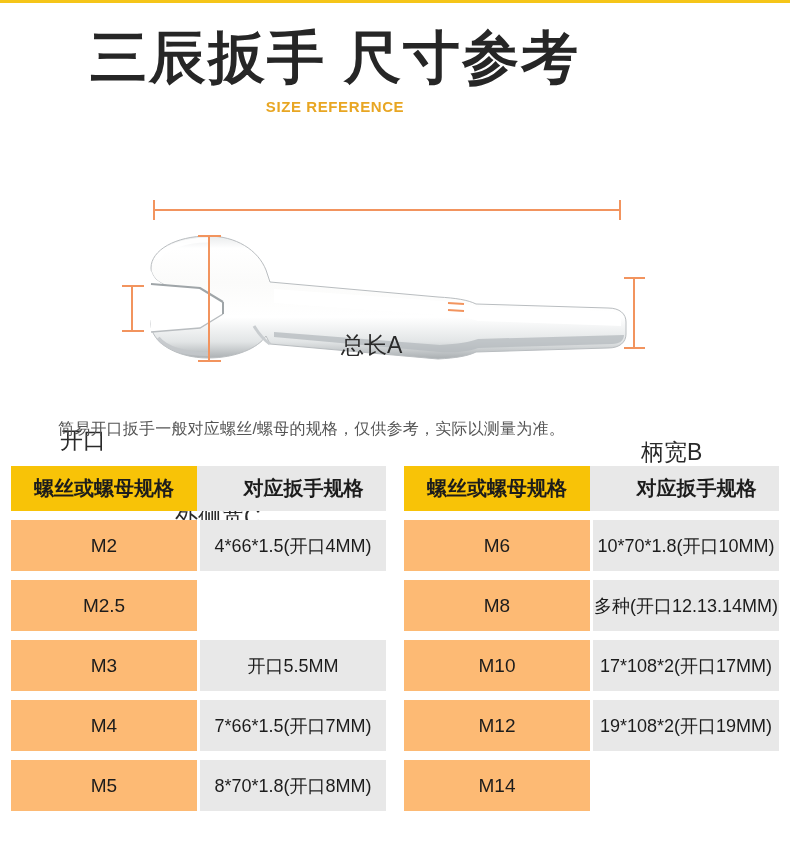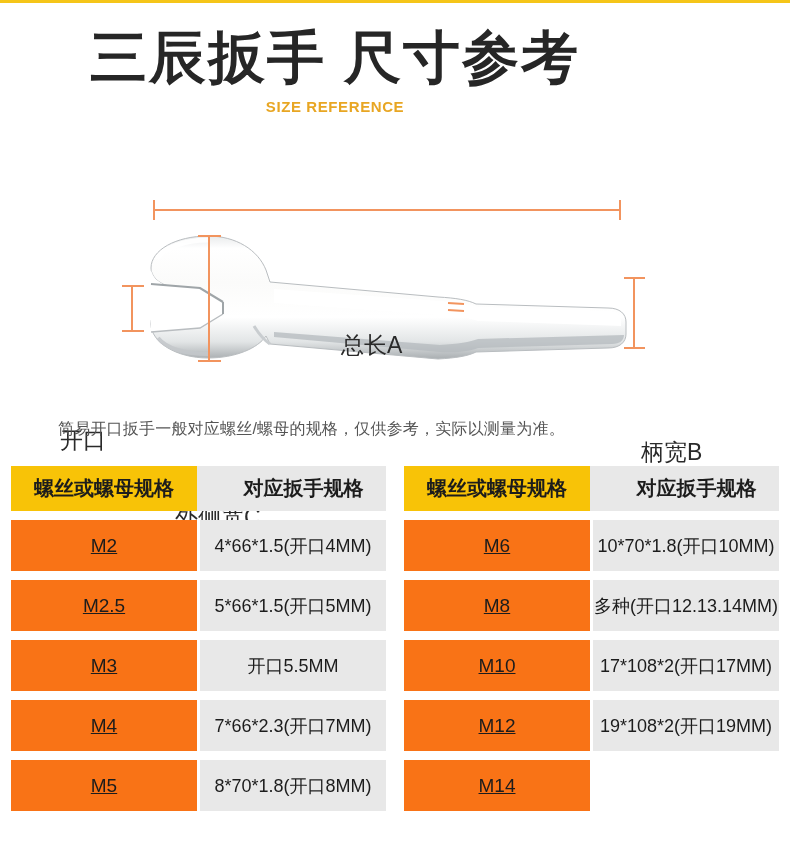--- a/index.html
+++ b/index.html
@@ -128,10 +128,9 @@
     color: #1c1c1c;
   }
   .data-row .c-key {
-    background: #f97316;
+    background: #fdba74;
     margin-right: 3px;
     font-size: 19px;
-    text-decoration: underline;
   }
   .data-row .c-val { background: #E8E8E8; }
 </style>

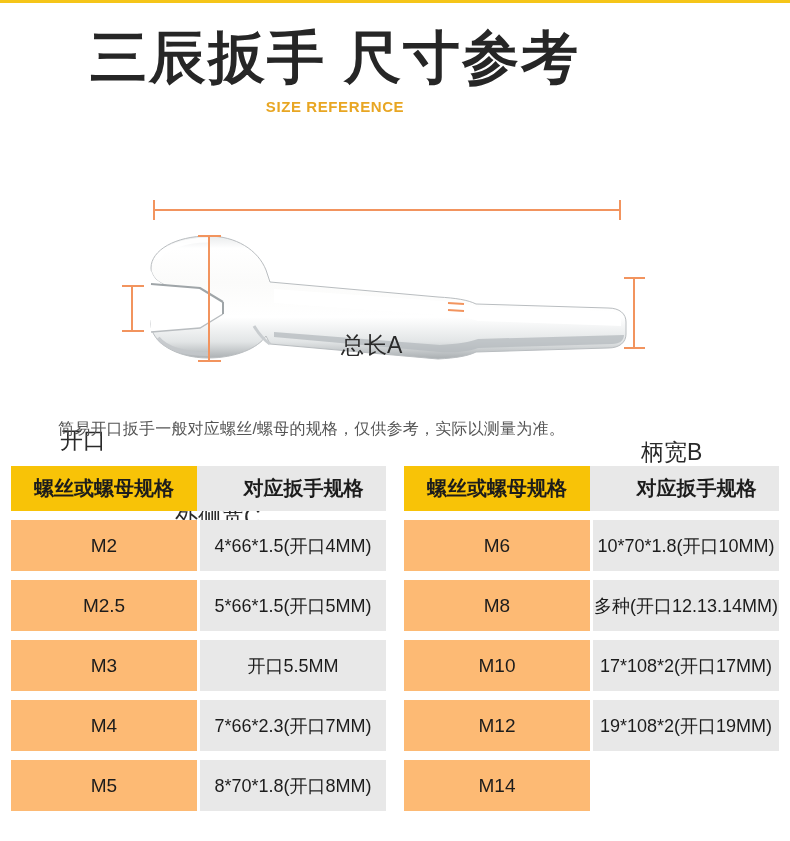--- a/index.html
+++ b/index.html
@@ -265,7 +265,6 @@
     </div>
     <div class="row data-row">
       <div class="cell c-key">M2.5</div>
-      <div class="cell c-val">5*66*1.5(开口5MM)</div>
     </div>
     <div class="row data-row">
       <div class="cell c-key">M3</div>

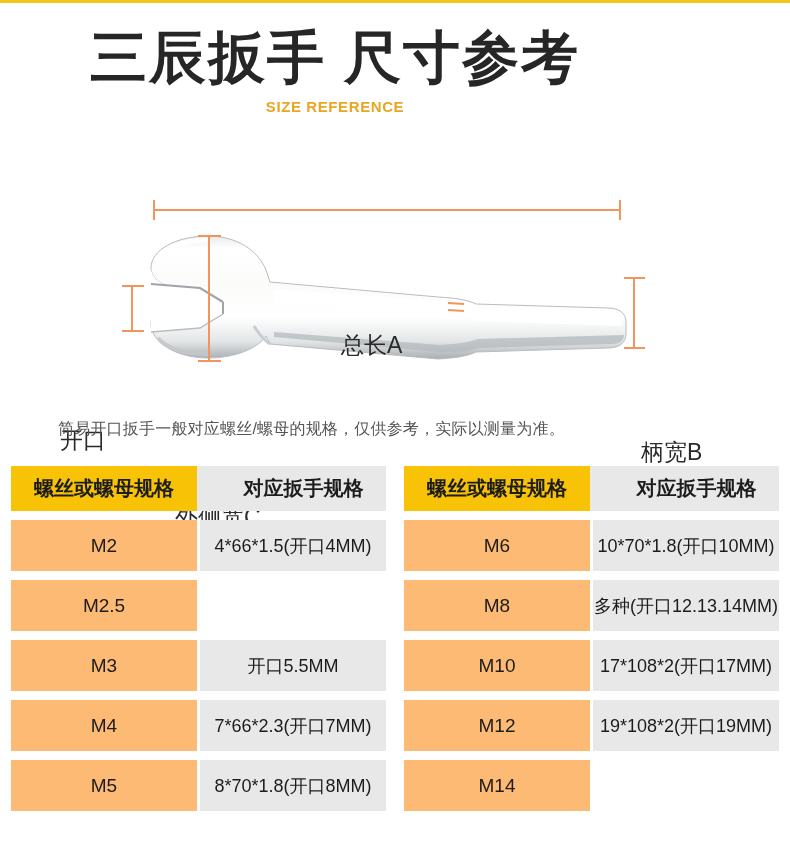--- a/index.html
+++ b/index.html
@@ -272,7 +272,7 @@
     </div>
     <div class="row data-row">
       <div class="cell c-key">M4</div>
-      <div class="cell c-val">7*66*2.3(开口7MM)</div>
+      <div class="cell c-val">7*66*1.5(开口7MM)</div>
     </div>
     <div class="row data-row">
       <div class="cell c-key">M5</div>

